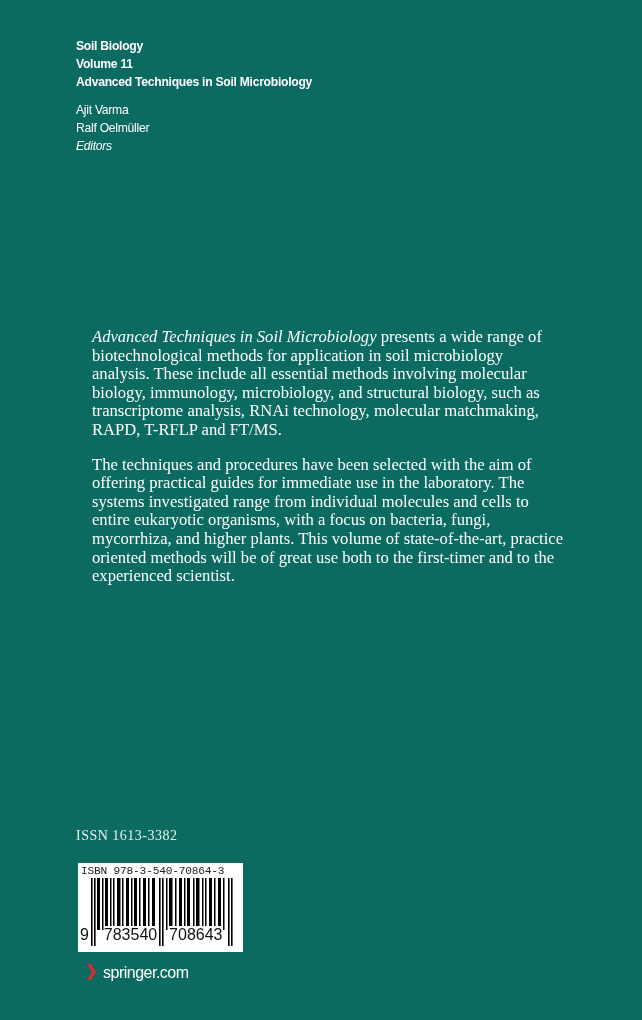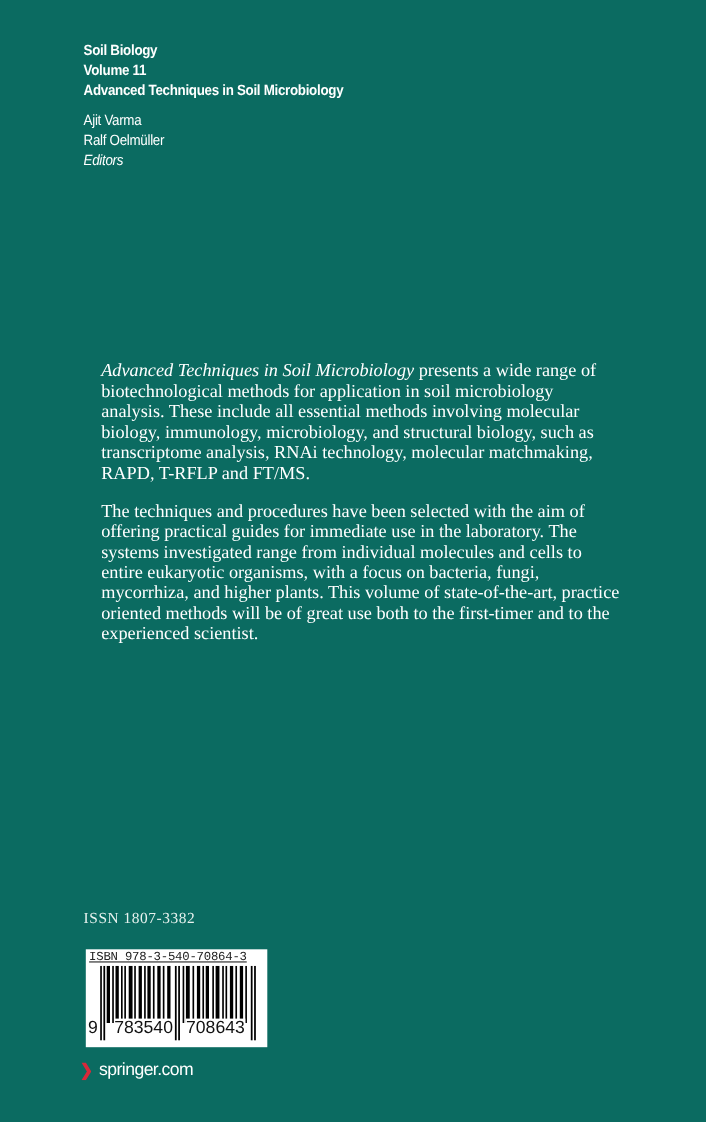--- a/index.html
+++ b/index.html
@@ -39,7 +39,7 @@
   <p>The techniques and procedures have been selected with the aim of offering practical guides for immediate use in the laboratory. The systems investigated range from individual molecules and cells to entire eukaryotic organisms, with a focus on bacteria, fungi, mycorrhiza, and higher plants. This volume of state-of-the-art, practice oriented methods will be of great use both to the first-timer and to the experienced scientist.</p>
 </div>
 
-<div class="issn">ISSN 1807-3382</div>
+<div class="issn">ISSN 1613-3382</div>
 
 <div class="barcode-box">
   <div class="isbn-text">ISBN 978-3-540-70864-3</div>

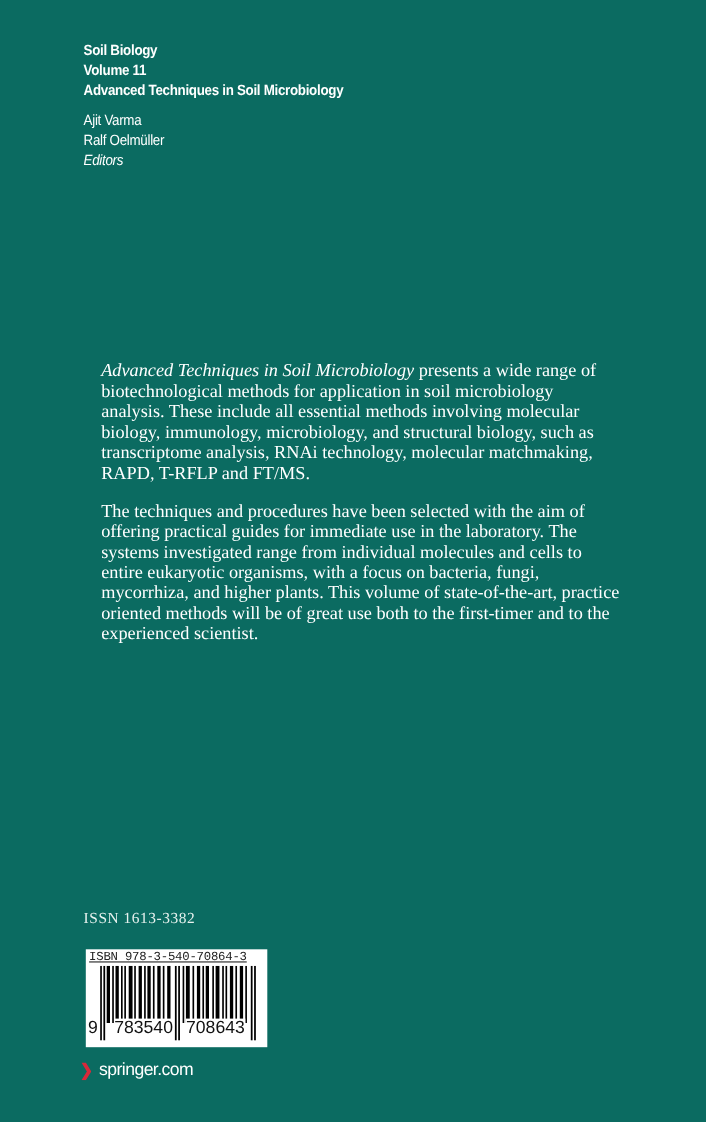--- a/index.html
+++ b/index.html
@@ -12,7 +12,7 @@
   .blurb em { font-style:italic; }
   .issn { position:absolute; left:76px; top:828px; font-family:"Liberation Serif", serif; font-size:14px; letter-spacing:0.5px; color:#e8f2ef; }
   .barcode-box { position:absolute; left:78px; top:863px; width:165px; height:89px; background:#fff; }
-  .isbn-text { position:absolute; left:3px; top:2px; font-family:"Liberation Mono", monospace; font-size:11.2px; color:#222; white-space:nowrap; letter-spacing:-0.2px;text-decoration:underline; }
+  .isbn-text { position:absolute; left:3px; top:2px; font-family:"Liberation Mono", monospace; font-size:11.2px; color:#222; white-space:nowrap; letter-spacing:-0.2px; }
   .bars { position:absolute; left:13px; top:15px; width:142px; height:68px; }
   .digits { position:absolute; left:2px; top:63px; font-family:"Liberation Sans", sans-serif; font-size:16px; color:#111; white-space:nowrap; background:transparent; }
   .digits span.bg { background:#fff; }

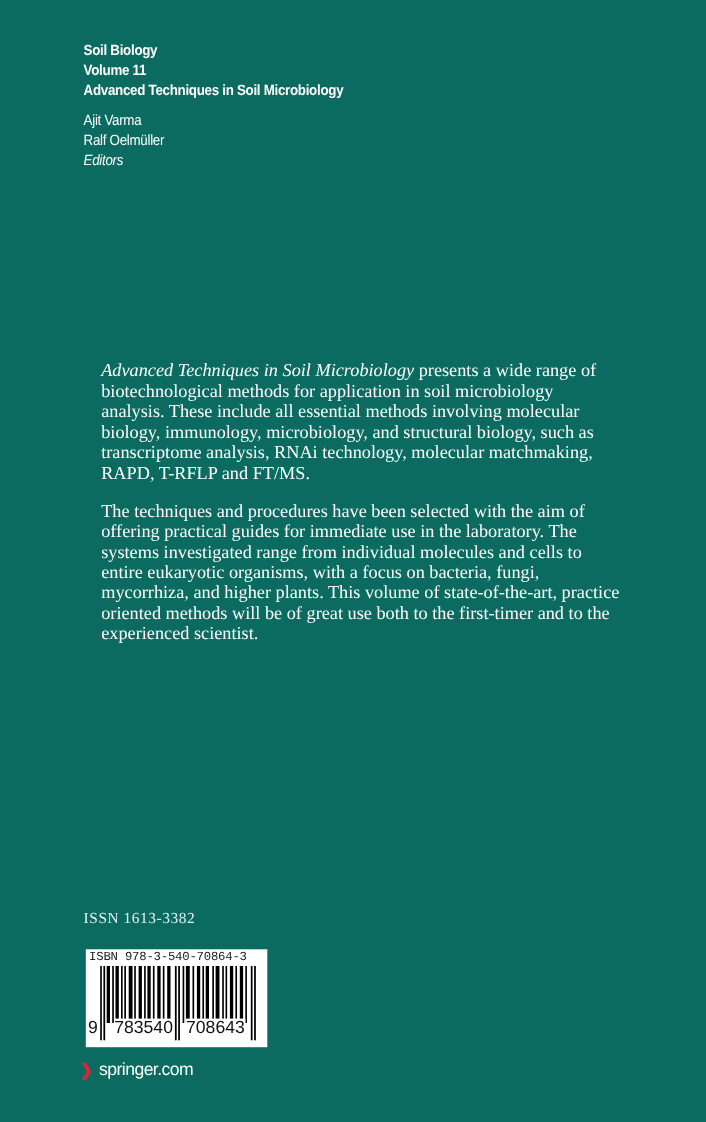--- a/index.html
+++ b/index.html
@@ -16,7 +16,7 @@
   .bars { position:absolute; left:13px; top:15px; width:142px; height:68px; }
   .digits { position:absolute; left:2px; top:63px; font-family:"Liberation Sans", sans-serif; font-size:16px; color:#111; white-space:nowrap; background:transparent; }
   .digits span.bg { background:#fff; }
-  .springer { position:absolute; left:74px; top:964px; font-family:"Liberation Sans", sans-serif; font-size:16px; letter-spacing:-0.5px; display:flex; align-items:flex-end; }
+  .springer { position:absolute; left:87px; top:964px; font-family:"Liberation Sans", sans-serif; font-size:16px; letter-spacing:-0.5px; display:flex; align-items:flex-start; }
   .springer .chev { width:9px; height:16px; margin-right:7px; }
 </style>
 </head>

